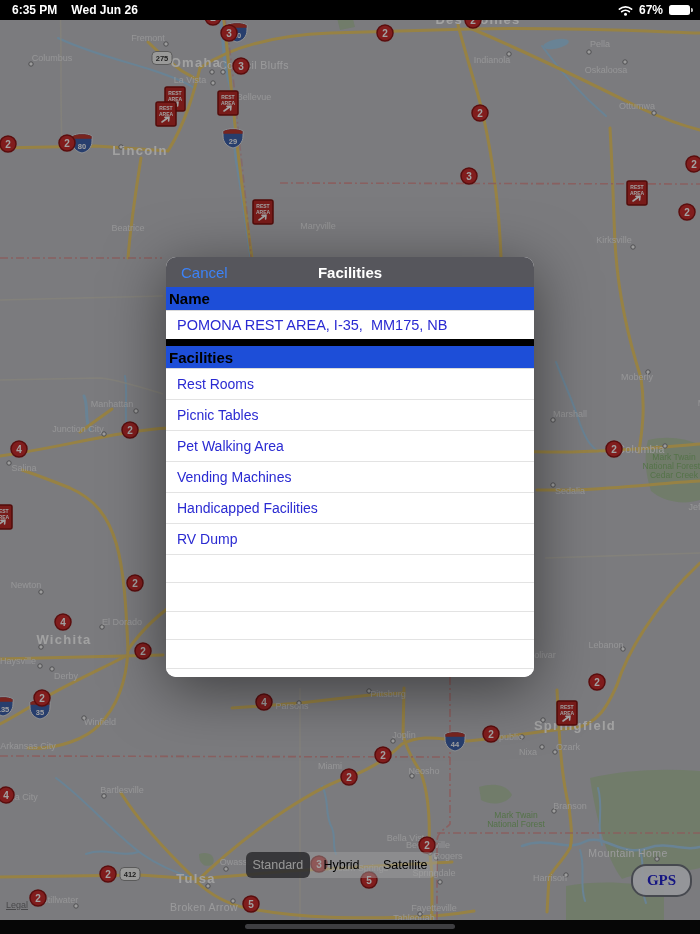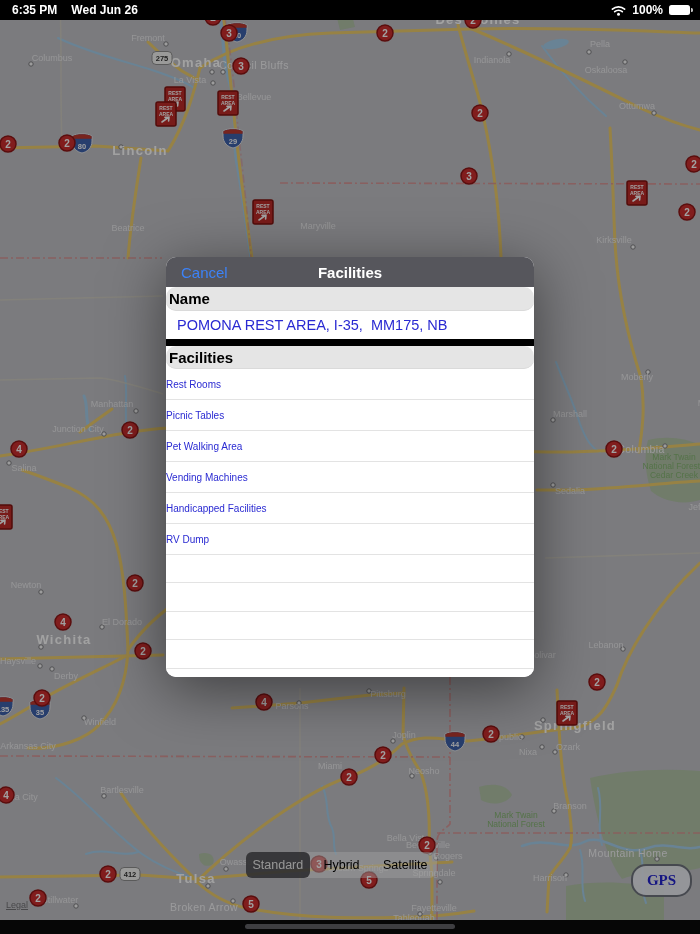--- a/index.html
+++ b/index.html
@@ -488,7 +488,7 @@
         <path d="M3.7,6.7 A5.8,5.8 0 0 1 11.3,6.7" stroke="#fff" stroke-width="1.7" fill="none" stroke-linecap="round"></path>
         <circle cx="7.5" cy="9.3" r="1.5" fill="#fff"></circle>
       </svg>
-      <span>100%</span>
+      <span>67%</span>
       <div class="battery"></div>
     </div>
   </div>

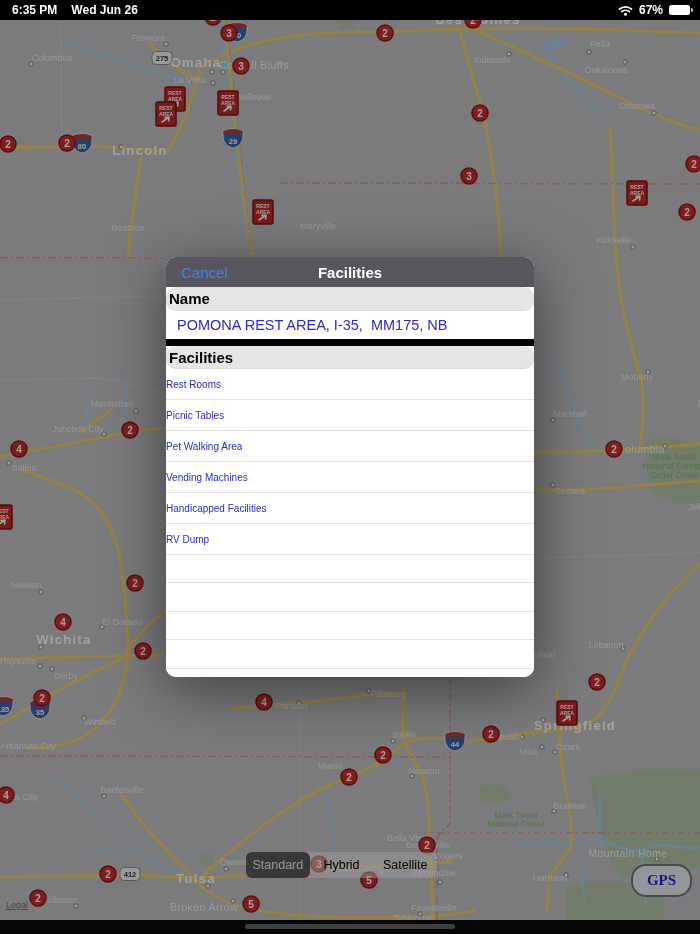--- a/index.html
+++ b/index.html
@@ -47,8 +47,8 @@
   .modal-header{height:30px;background:#56565c;display:flex;align-items:center;position:relative;flex:none;}
   .cancel{position:absolute;left:15px;font-size:15px;color:#3c82f7;cursor:pointer;}
   .modal-title{width:100%;text-align:center;font-size:15px;font-weight:700;color:#fff;}
-  .sec{background:#e5e5e5;color:#000;font-weight:700;font-size:15px;display:flex;align-items:center;
-       padding-left:3px;flex:none;border-bottom:1px solid #dadada;border-radius:10px;}
+  .sec{background:#1d4ed8;color:#000;font-weight:700;font-size:15px;display:flex;align-items:center;
+       padding-left:3px;flex:none;border-bottom:1px solid #dadada;}
   .sec-name{height:23px;}
   .sec-fac{height:22px;}
   .val-row{height:28px;display:flex;align-items:center;padding-left:11px;font-size:14.5px;color:#2a2ad2;

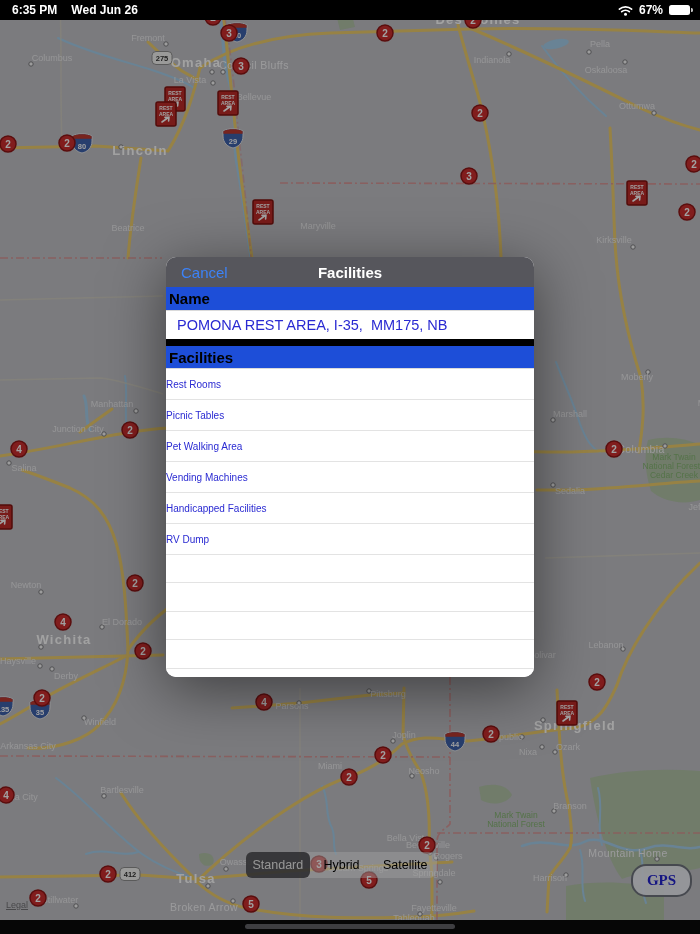--- a/index.html
+++ b/index.html
@@ -53,7 +53,7 @@
   .sec-fac{height:22px;}
   .val-row{height:28px;display:flex;align-items:center;padding-left:11px;font-size:14.5px;color:#2a2ad2;
            flex:none;border-bottom:7px solid #000000;white-space:pre;}
-  .fac-row{height:30px;display:flex;align-items:center;font-size:10px;color:#2a2ad2;
+  .fac-row{height:30px;display:flex;align-items:center;padding-left:11px;font-size:14px;color:#2a2ad2;
            border-bottom:1px solid #e3e3e3;flex:none;}
   .empty-row{height:27.4px;border-bottom:1px solid #e3e3e3;flex:none;background:#fff;}
   .empty-row:last-child{border-bottom:none;}

